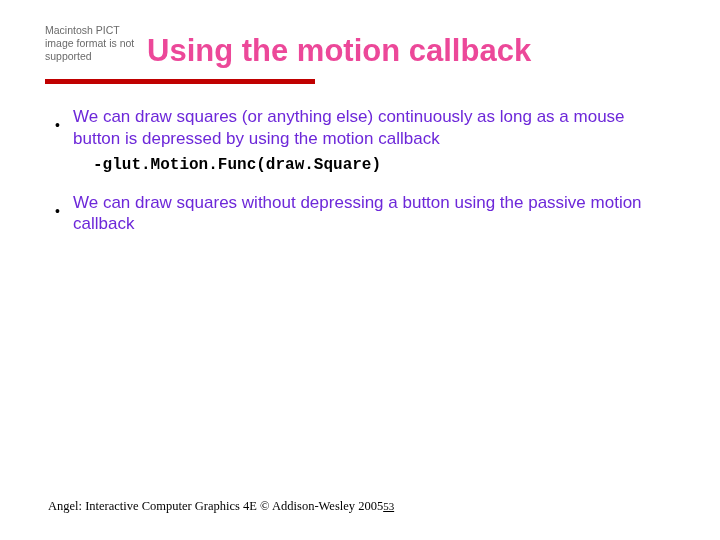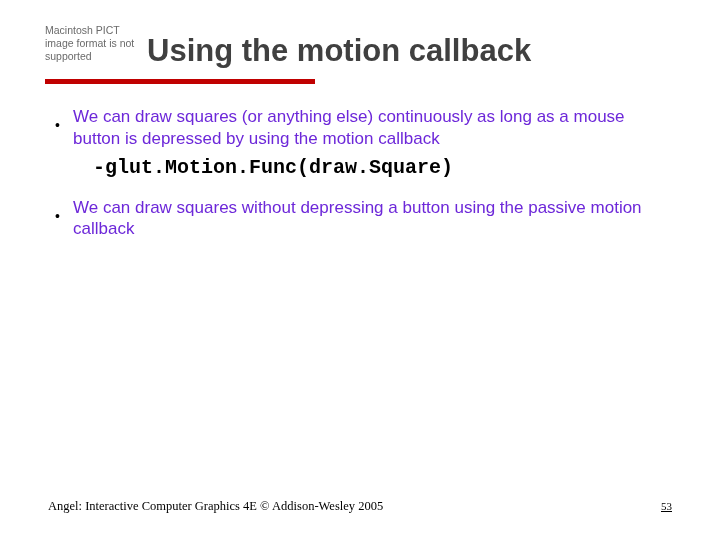--- a/index.html
+++ b/index.html
@@ -25,7 +25,7 @@
     padding-top: 4px;
   }
   .title {
-    color: #404040;
+    color: #ec4899;
     font-weight: 700;
     font-size: 31px;
     line-height: 1.2;

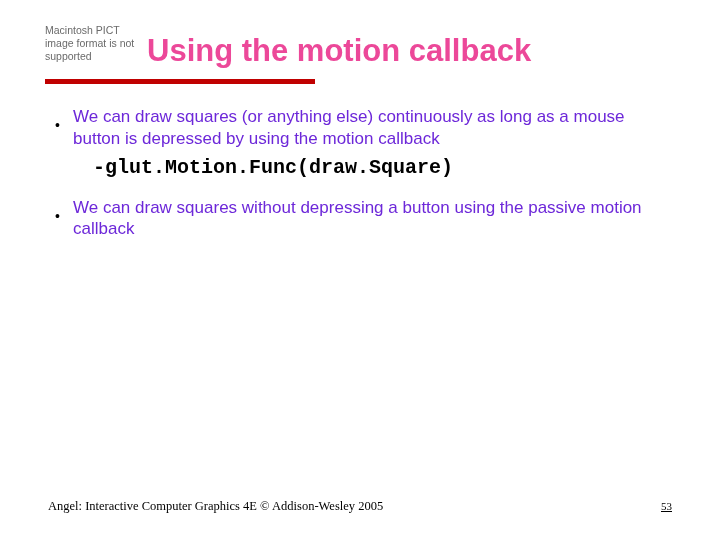--- a/index.html
+++ b/index.html
@@ -64,7 +64,7 @@
   .code-line {
     font-family: "Courier New", Courier, monospace;
     font-weight: 700;
-    font-size: 20px;
+    font-size: 16px;
     padding-left: 38px;
     margin-top: 4px;
     margin-bottom: 18px;

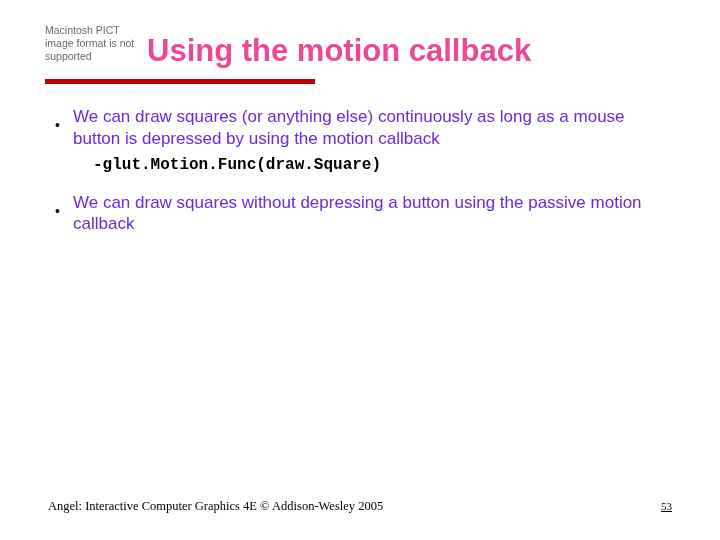--- a/index.html
+++ b/index.html
@@ -76,7 +76,7 @@
     left: 48px;
     right: 48px;
     display: flex;
-    justify-content: space-between;
+    justify-content: flex-start;
     align-items: baseline;
     font-size: 12.5px;
     color: #000;

